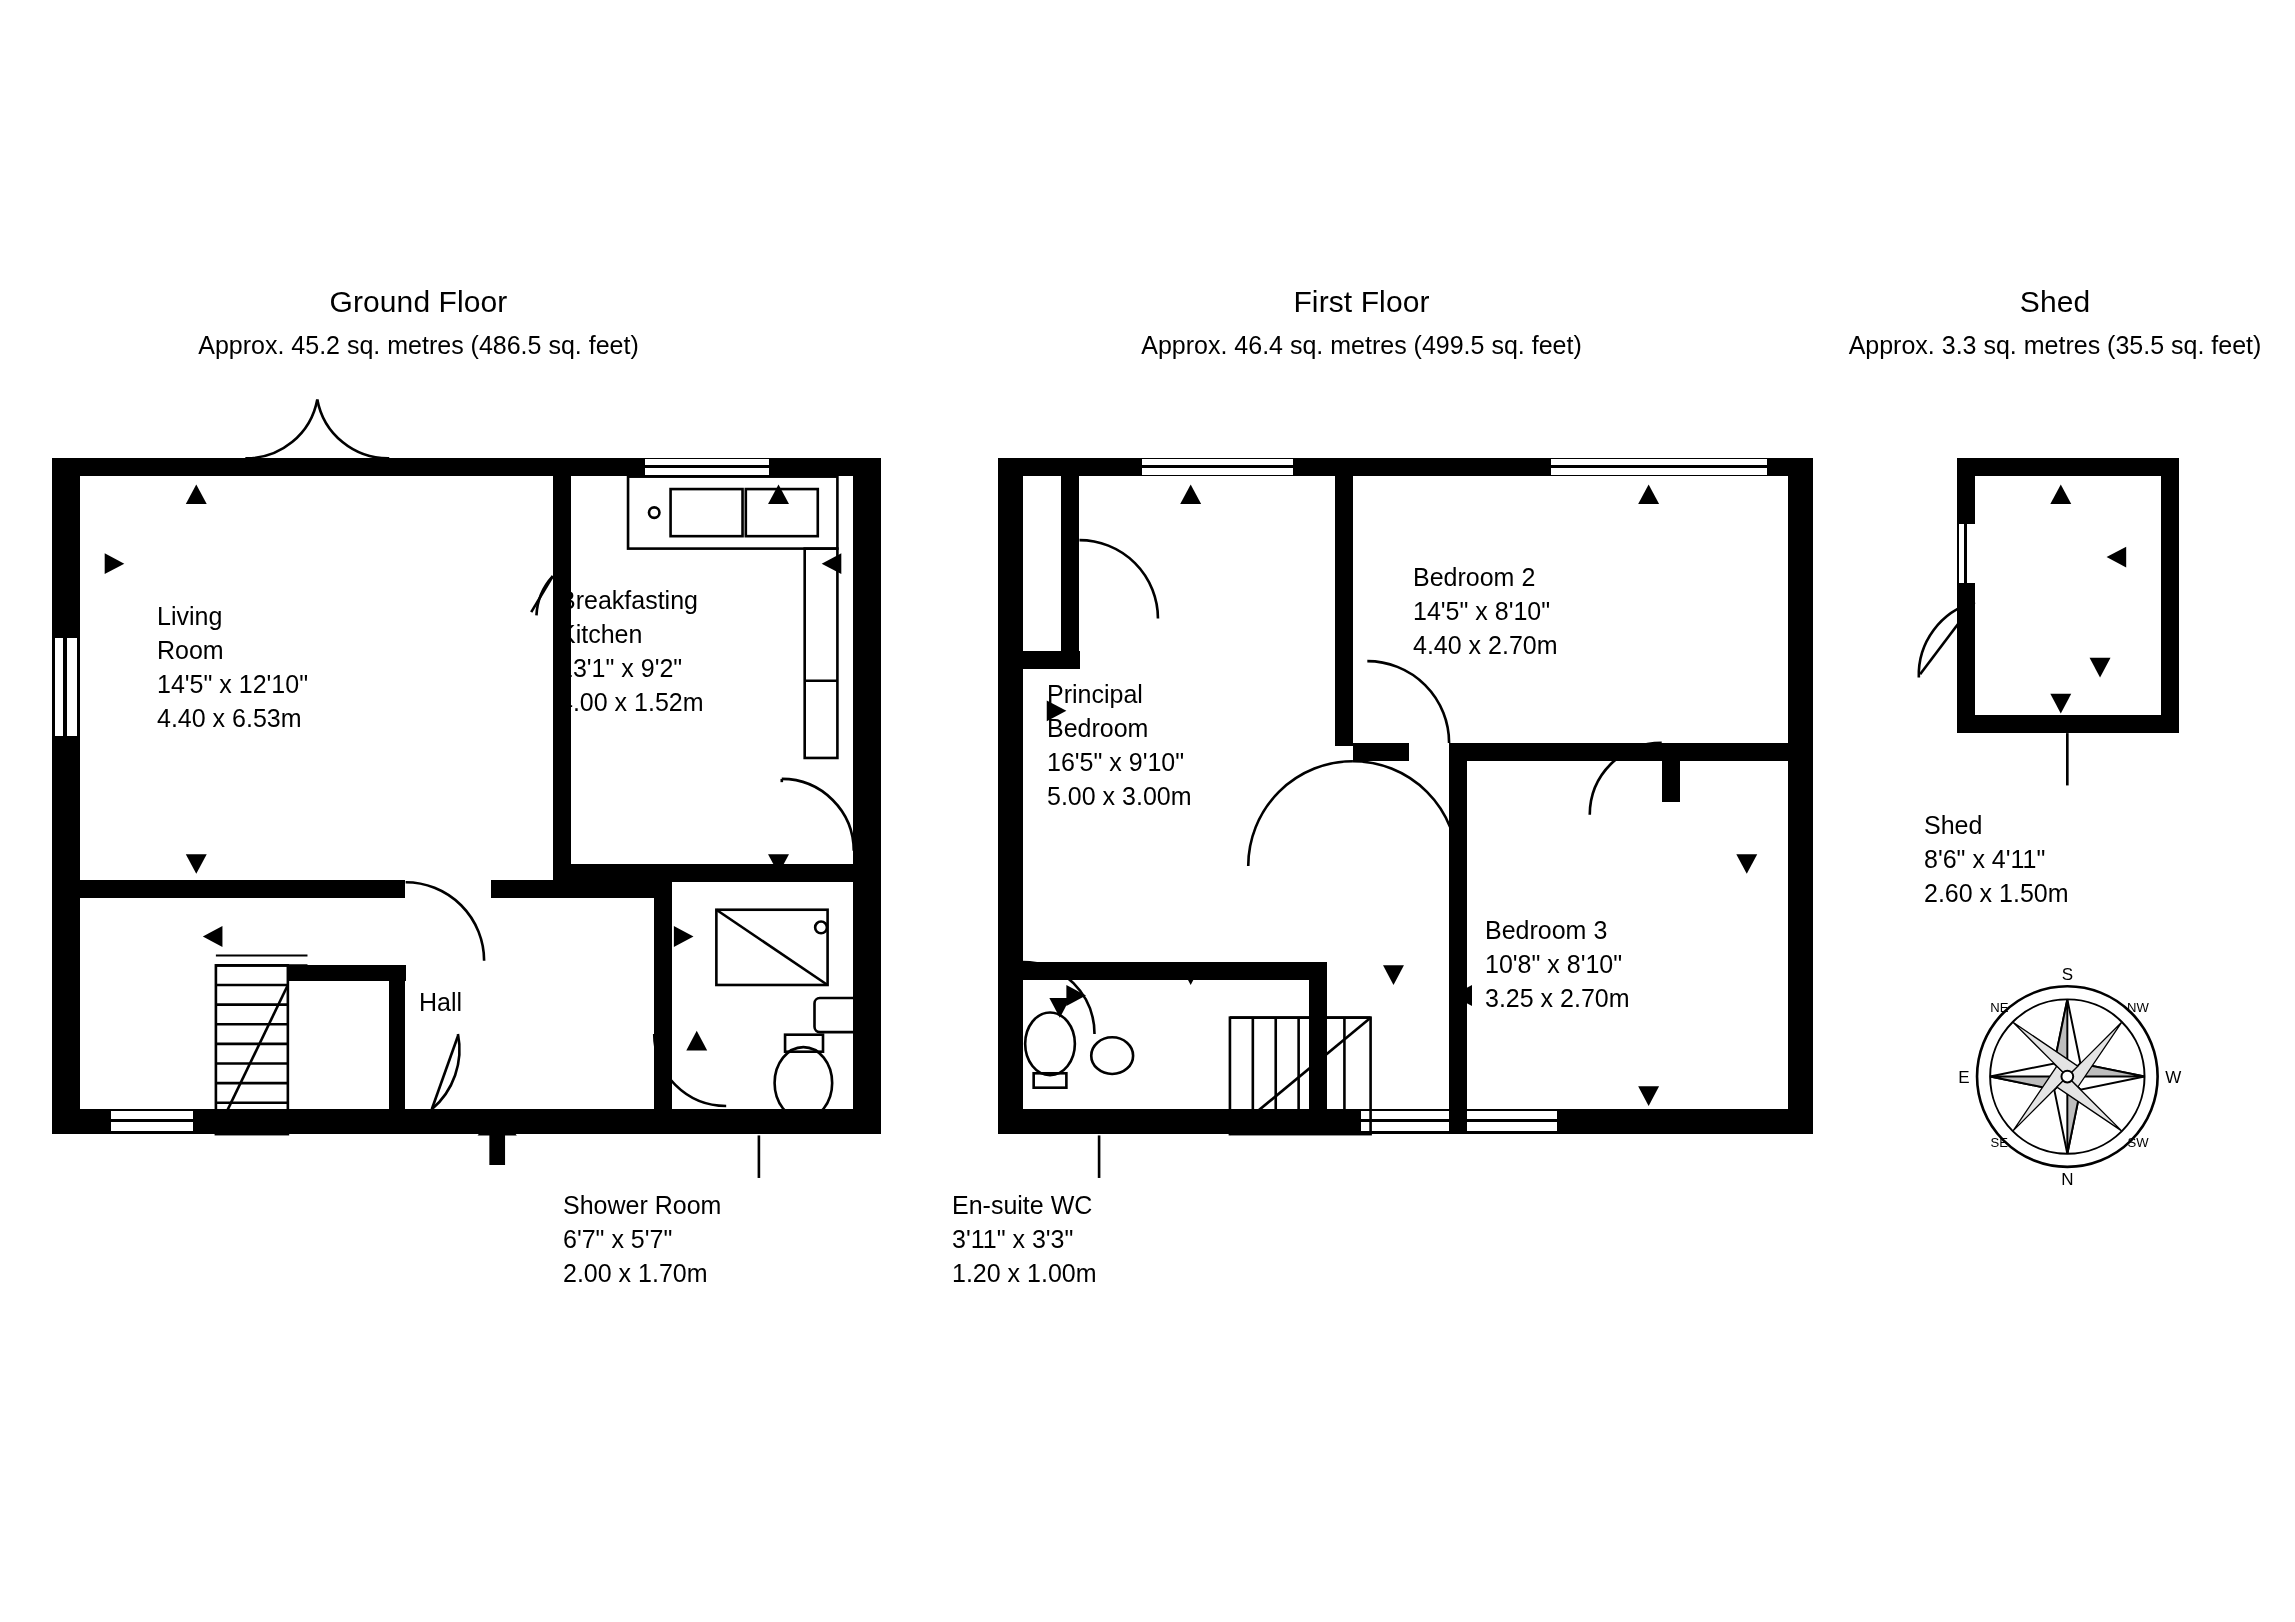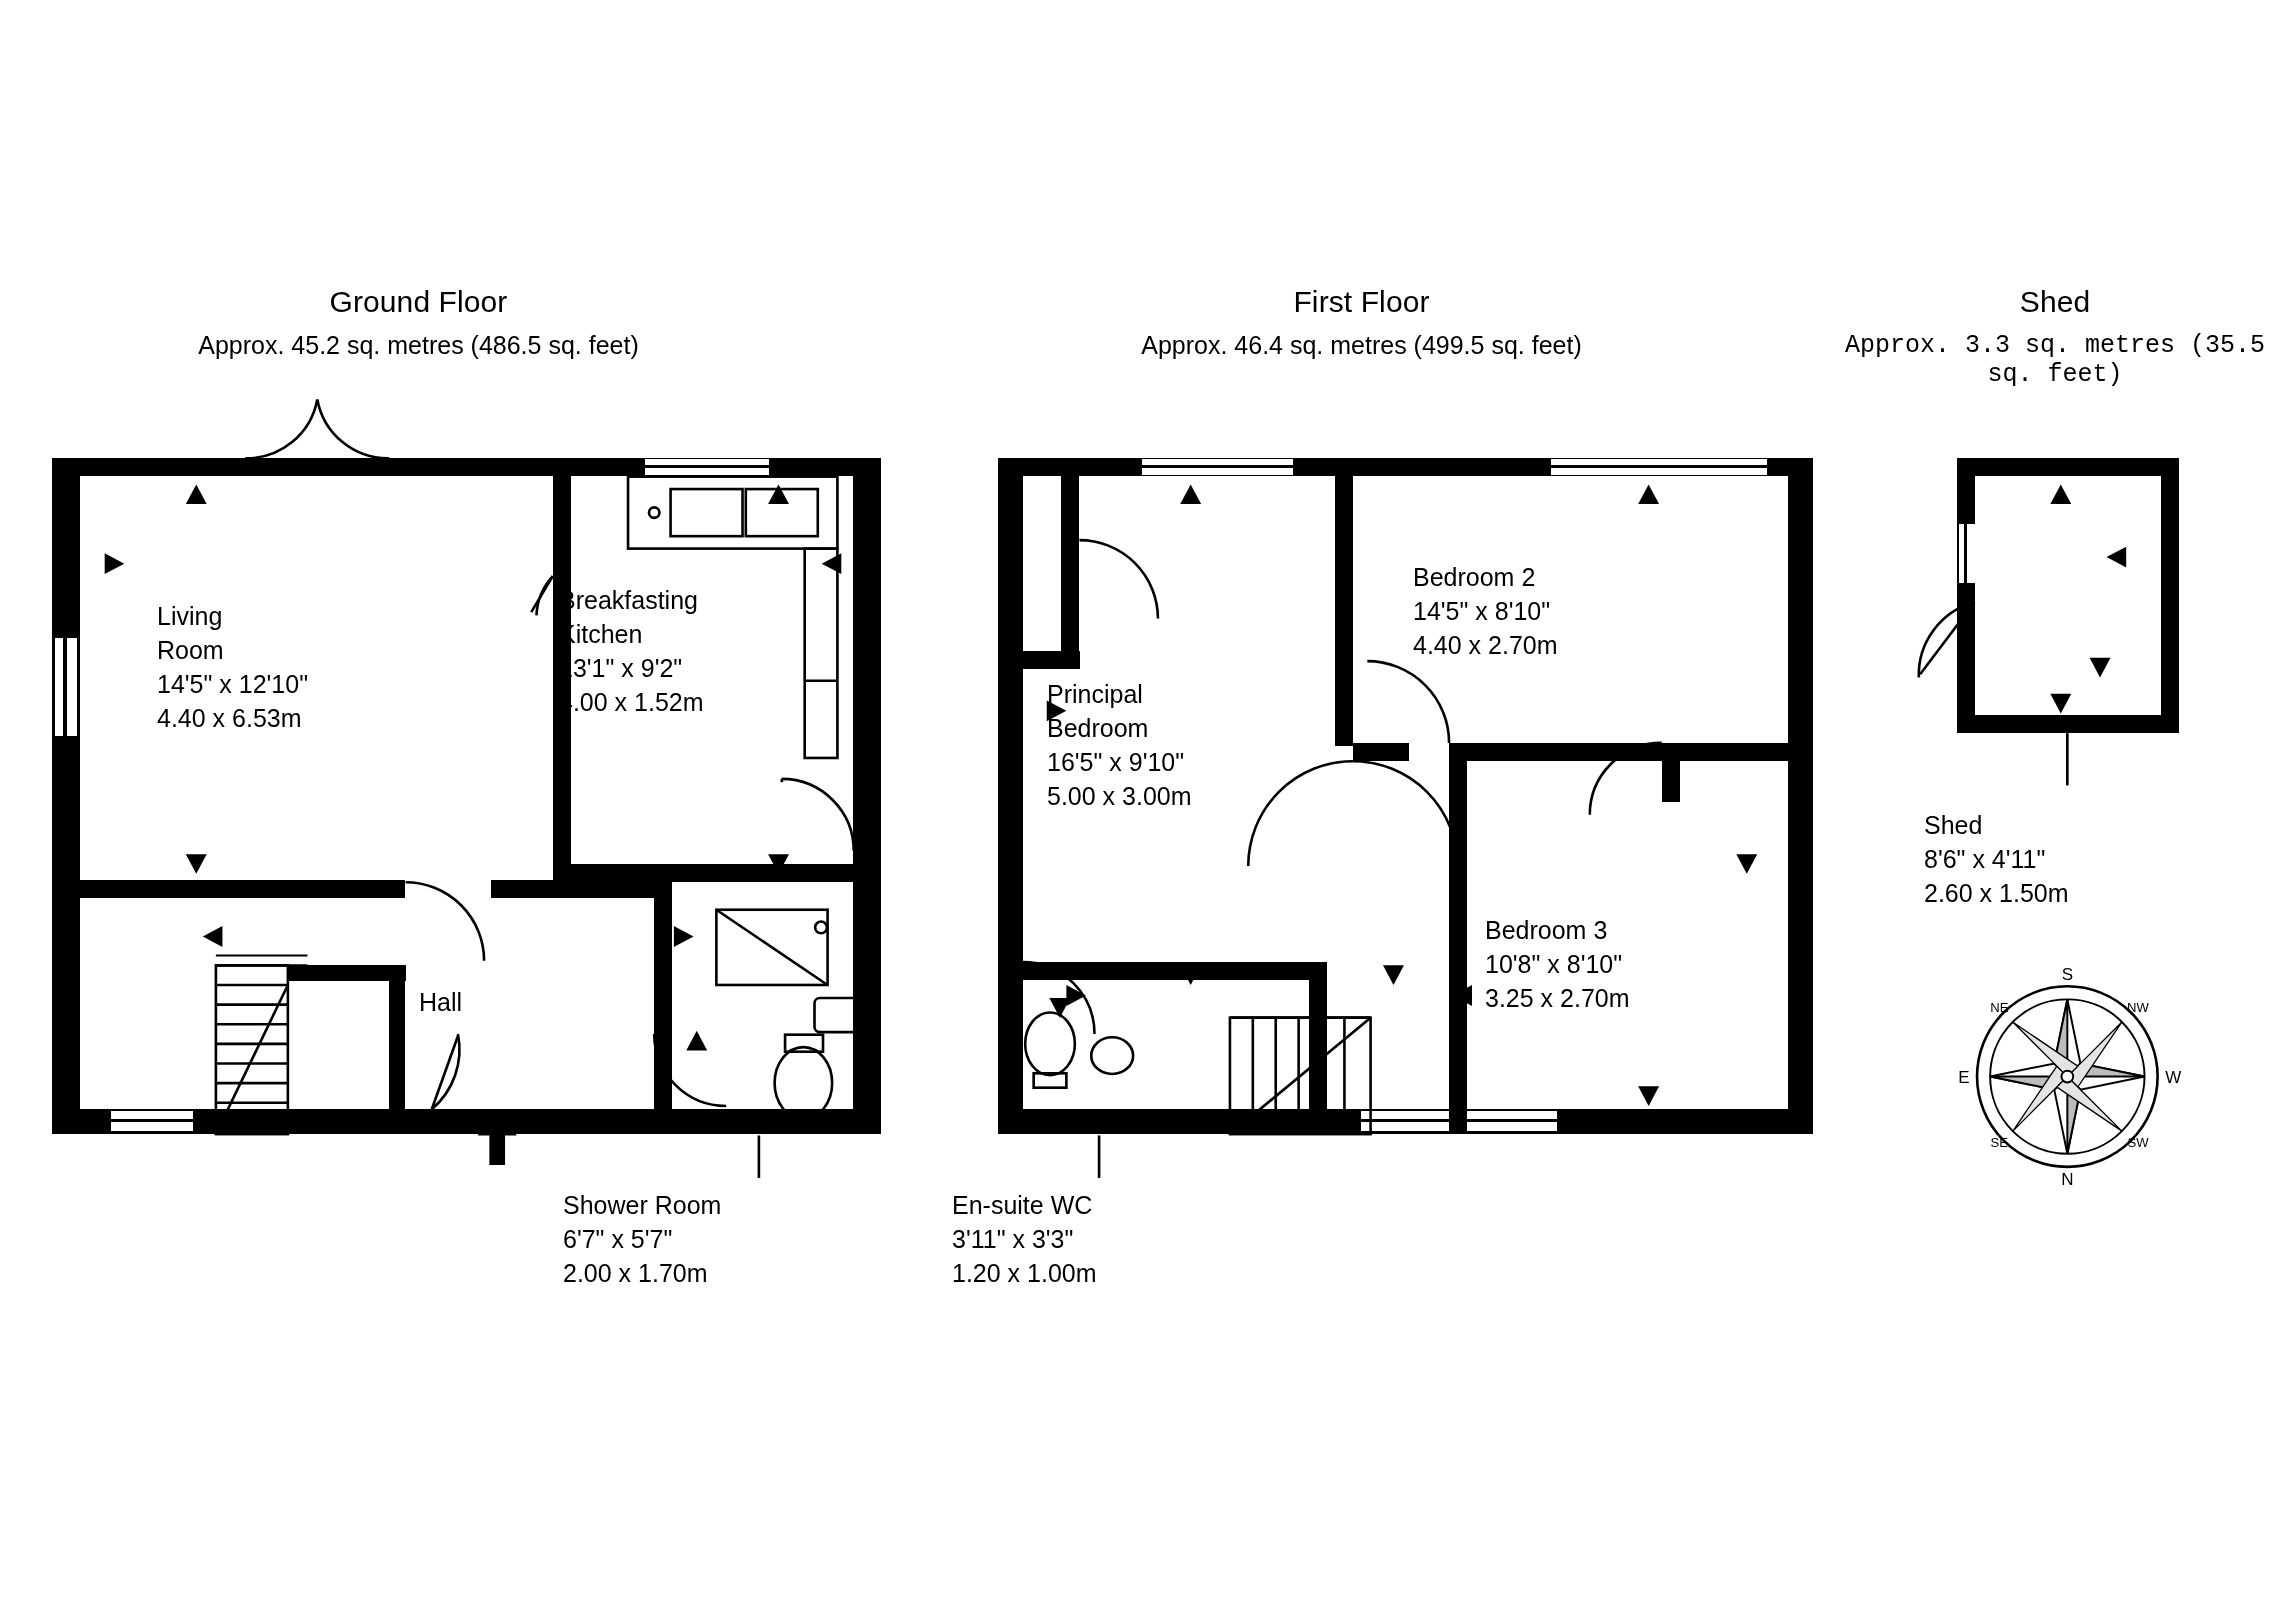--- a/index.html
+++ b/index.html
@@ -192,7 +192,7 @@
   </div>
 
   <div class="floor-title" style="left:1852px; top:262px; width:406px;">Shed</div>
-  <div class="floor-sub" style="left:1826px; top:308px; width:458px;font-family:Liberation Mono, monospace;">Approx. 3.3 sq. metres (35.5 sq. feet)</div>
+  <div class="floor-sub" style="left:1826px; top:308px; width:458px;">Approx. 3.3 sq. metres (35.5 sq. feet)</div>
 
   <div>
     <div class="wall" style="left:1957px; top:435px; width:222px; height:18.3px;"></div>

